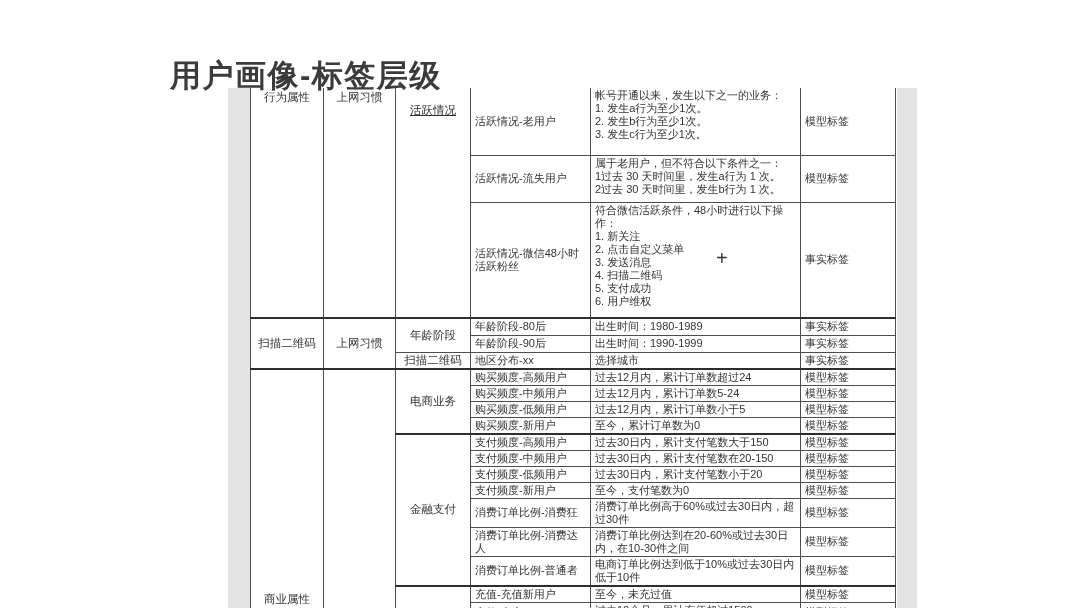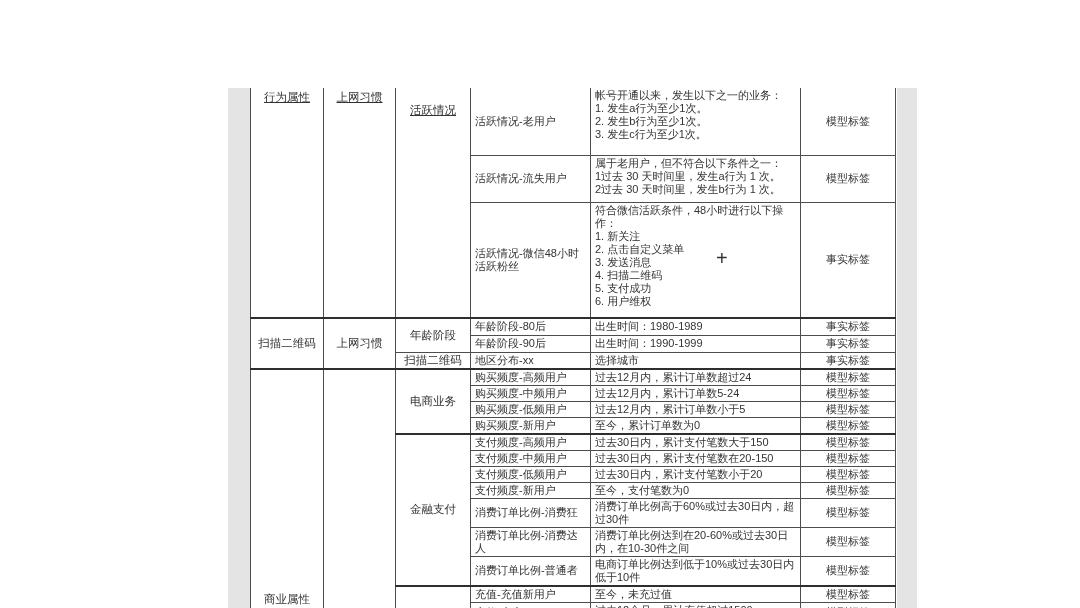--- a/index.html
+++ b/index.html
@@ -35,6 +35,7 @@
 
 <div class="page">
 
+  <h1 class="title">用户画像-标签层级</h1>
 
   <div class="strip strip-left"></div>
   <div class="strip strip-right"></div>

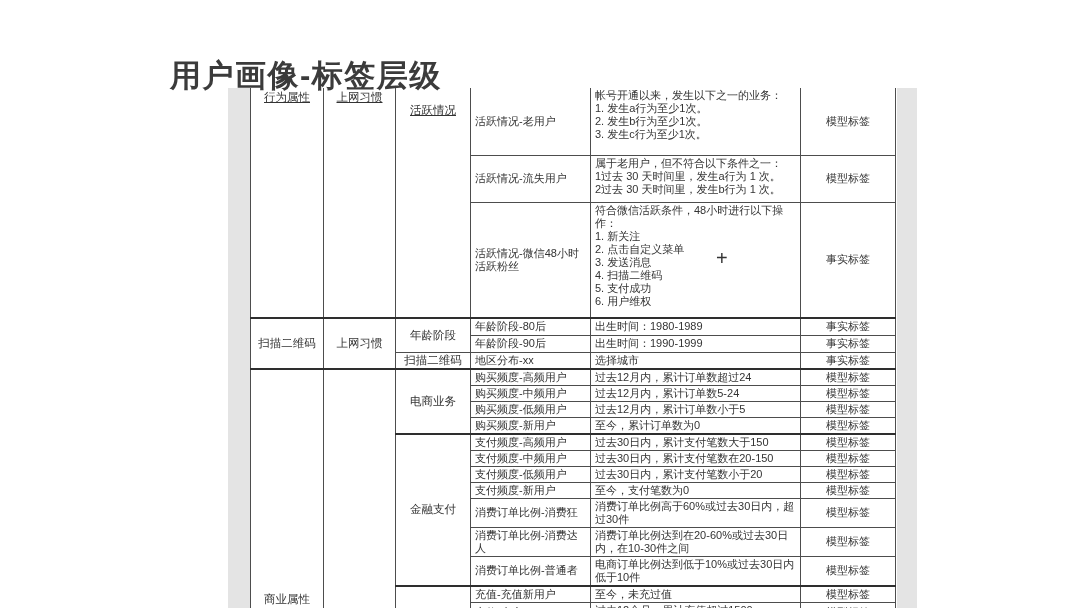--- a/index.html
+++ b/index.html
@@ -18,7 +18,7 @@
   col.c4{width:120px}col.c5{width:210px}col.c6{width:95px}
   .grp{text-align:center;font-size:11.5px;}
   .no-top{border-top:none;}
-  .vtop{vertical-align:top;padding-top:3px;text-decoration:underline;}
+  .vtop{vertical-align:top;padding-top:3px;}
   .vtop-deep{vertical-align:top;padding-top:16px;text-decoration:underline;}
   .vbottom{vertical-align:bottom;padding-bottom:16px;}
   .rule{white-space:pre-line;vertical-align:top;padding-top:1px;margin-left:24px;}

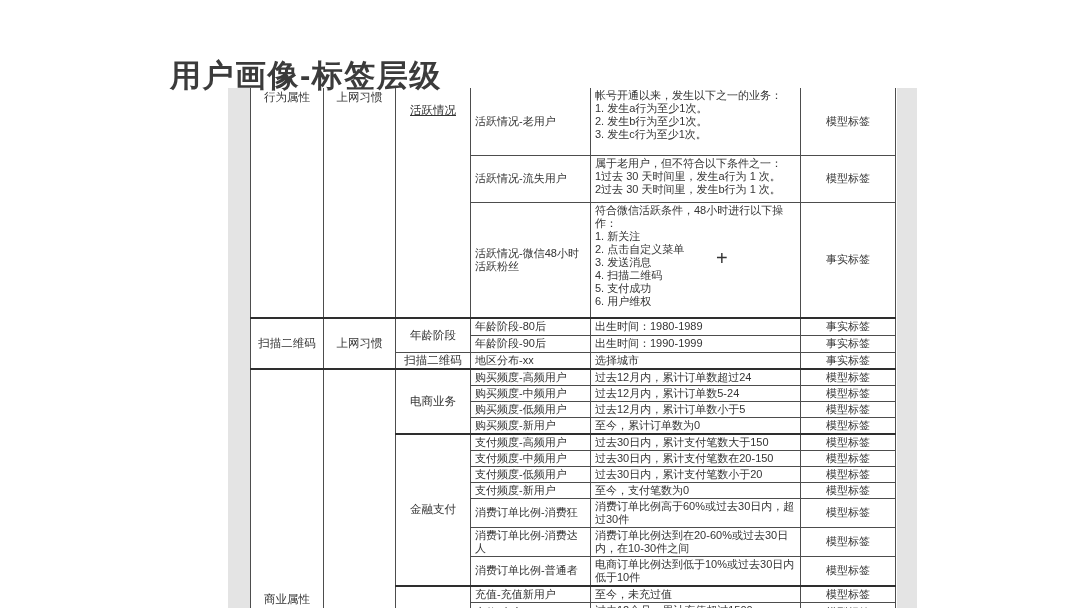--- a/index.html
+++ b/index.html
@@ -22,7 +22,7 @@
   .vtop-deep{vertical-align:top;padding-top:16px;text-decoration:underline;}
   .vbottom{vertical-align:bottom;padding-bottom:16px;}
   .rule{white-space:pre-line;vertical-align:top;padding-top:1px;margin-left:24px;}
-  .type{text-align:center;}
+  .type{}
   .sect td{border-top-width:2px;border-top-color:#2e2e2e;}
   tr.h67{height:67px}tr.h47{height:47px}tr.h116{height:116px}
   tr.h17{height:17px}tr.h16{height:16px}tr.h28{height:28px}

